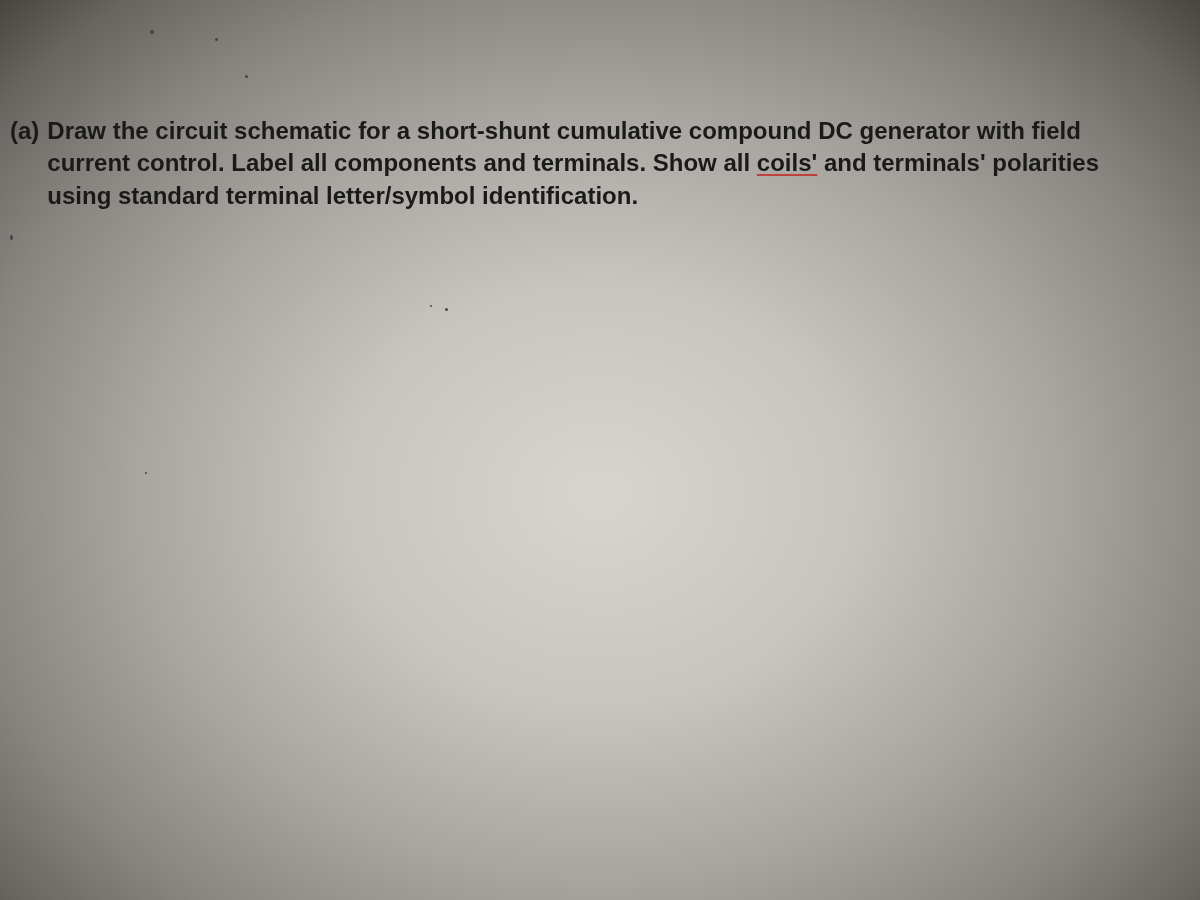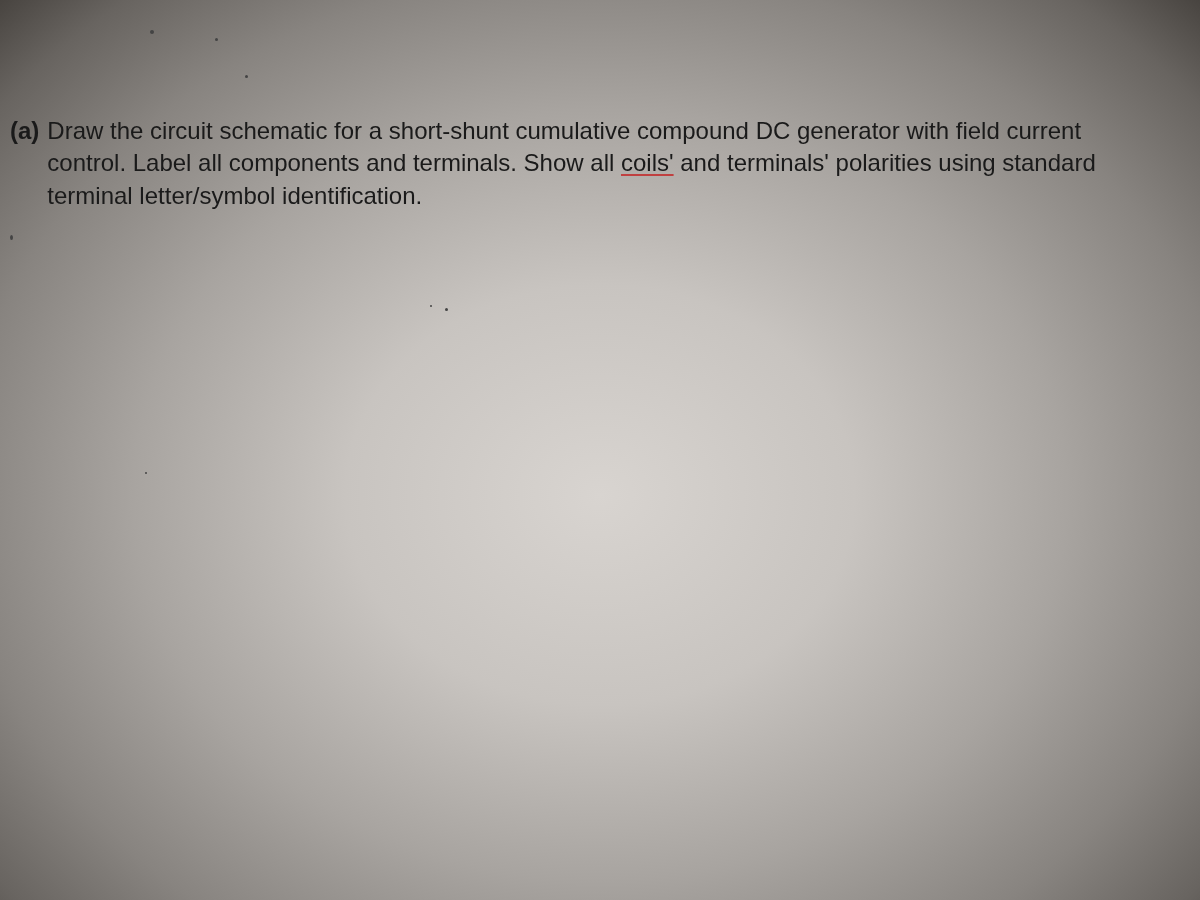--- a/index.html
+++ b/index.html
@@ -36,7 +36,7 @@
       font-size: 24px;
       color: #1a1a1a;
       line-height: 1.35;
-      font-weight: 400;
+      font-weight: 700;
     }
     .underlined-word {
       text-decoration: underline;

